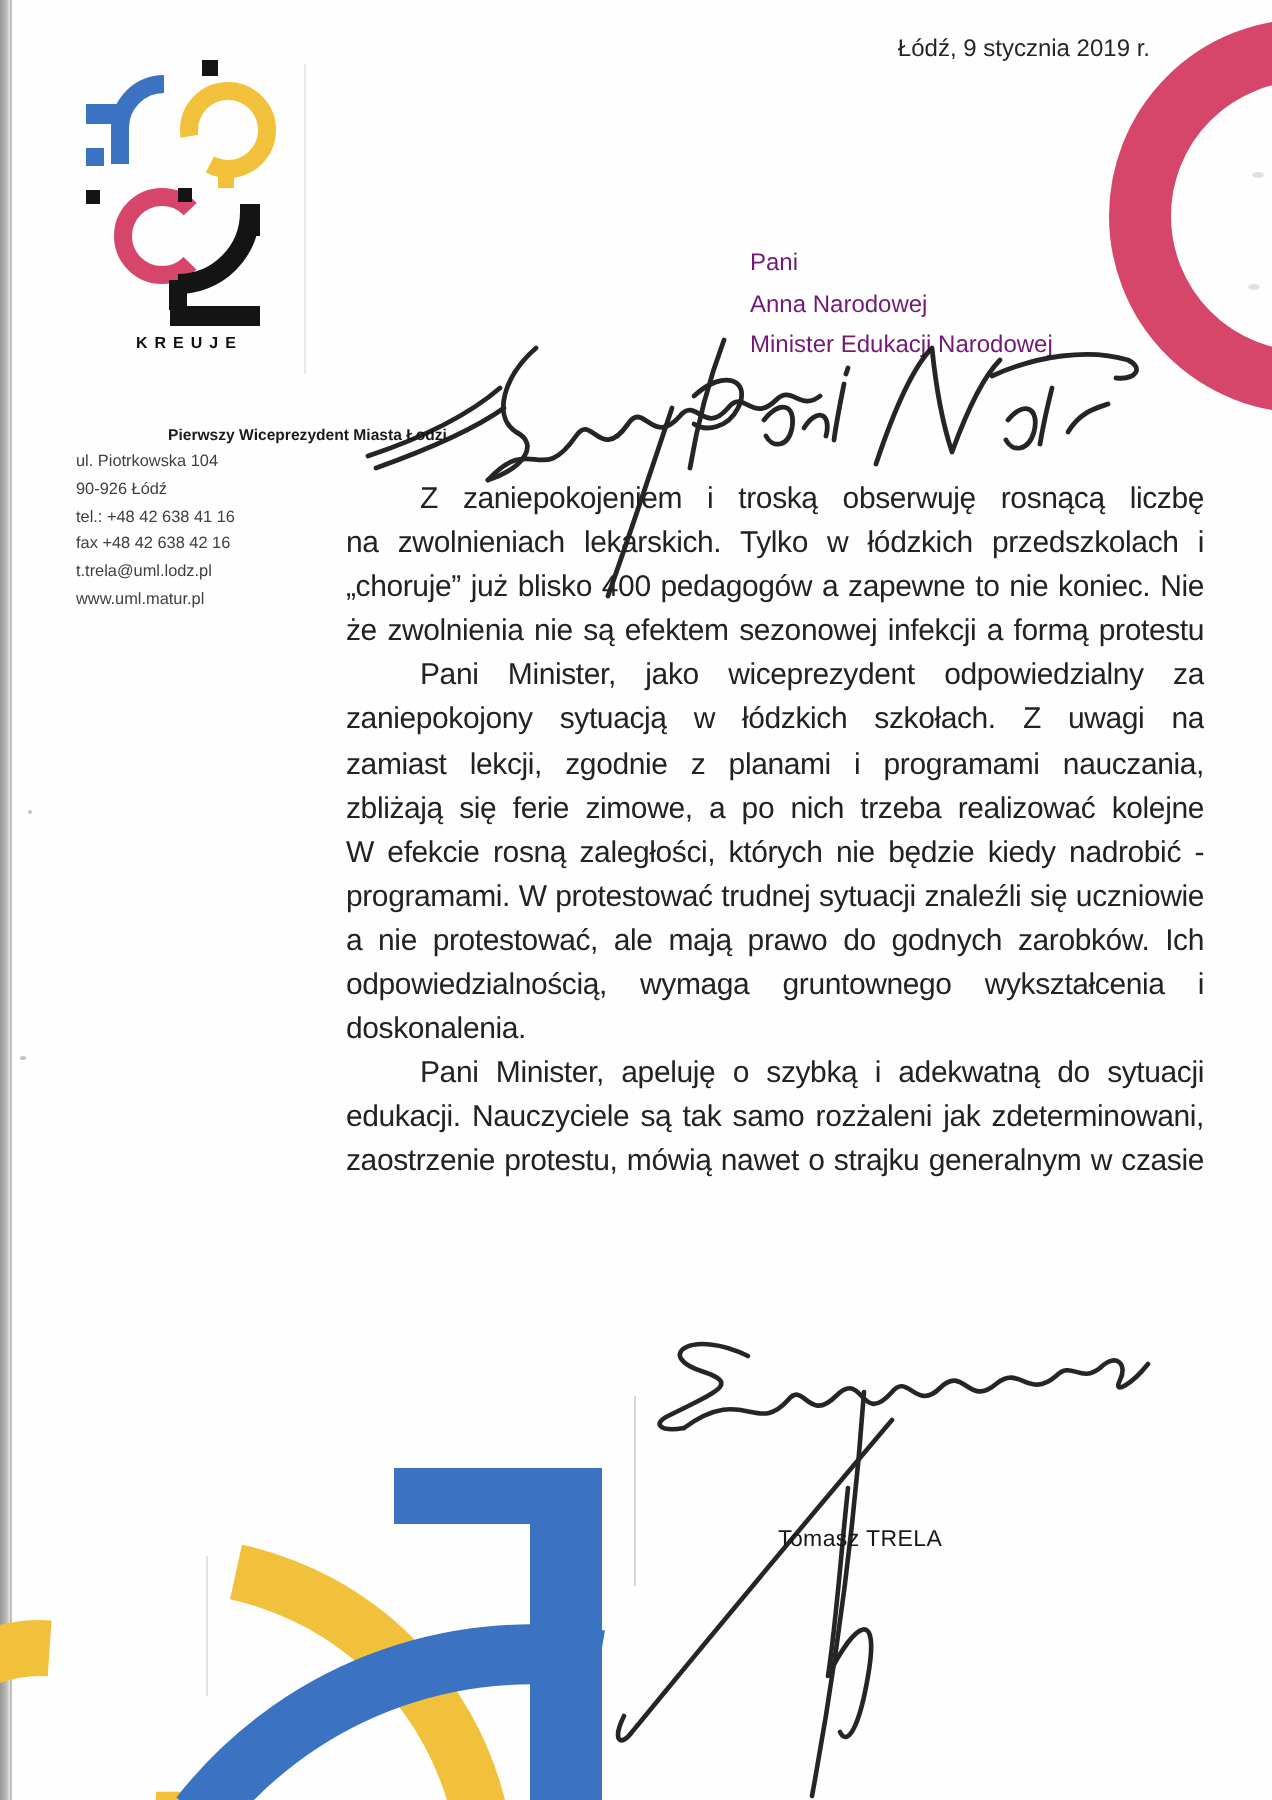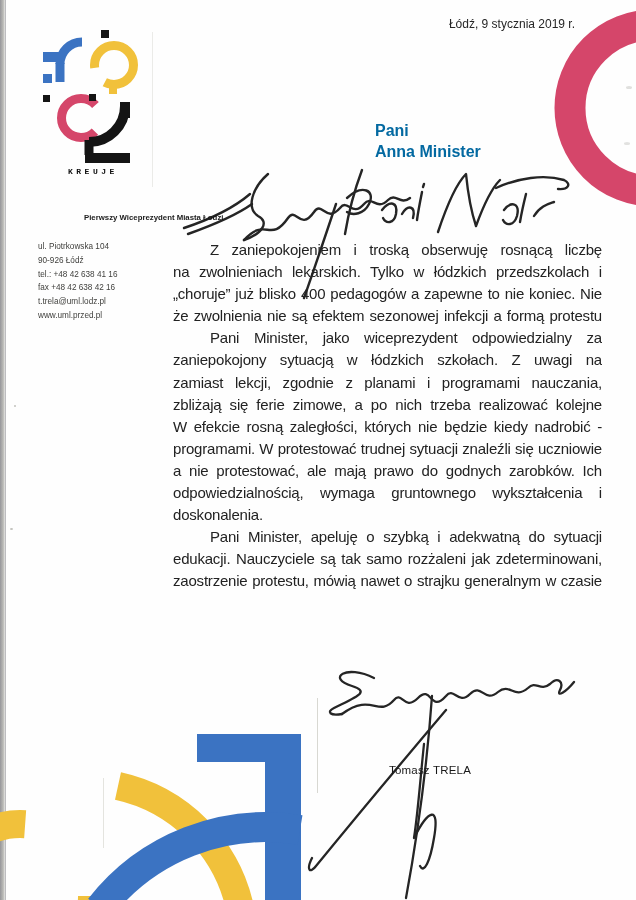--- a/index.html
+++ b/index.html
@@ -29,8 +29,8 @@
   .sender-title{position:absolute;left:36px;top:213px;font-size:7.8px;font-weight:bold;color:#1b1b1b;padding-left:48px;}
   .sender-address{position:absolute;left:38px;top:240px;font-size:8.2px;line-height:13.8px;color:#3f3f3c;}
   
-  .recipient{position:absolute;left:375px;top:121px;font-size:16px;font-weight:bold;
-    line-height:20.5px;color:#0369a1;}
+  .recipient{position:absolute;left:375px;top:121px;font-size:12px;font-weight:normal;
+    line-height:20.5px;color:#701a75;}
   
   .salutation-svg{position:absolute;left:150px;top:158px;width:430px;height:150px;pointer-events:none;}
   .signature-svg{position:absolute;left:282px;top:652px;width:320px;height:248px;pointer-events:none;}

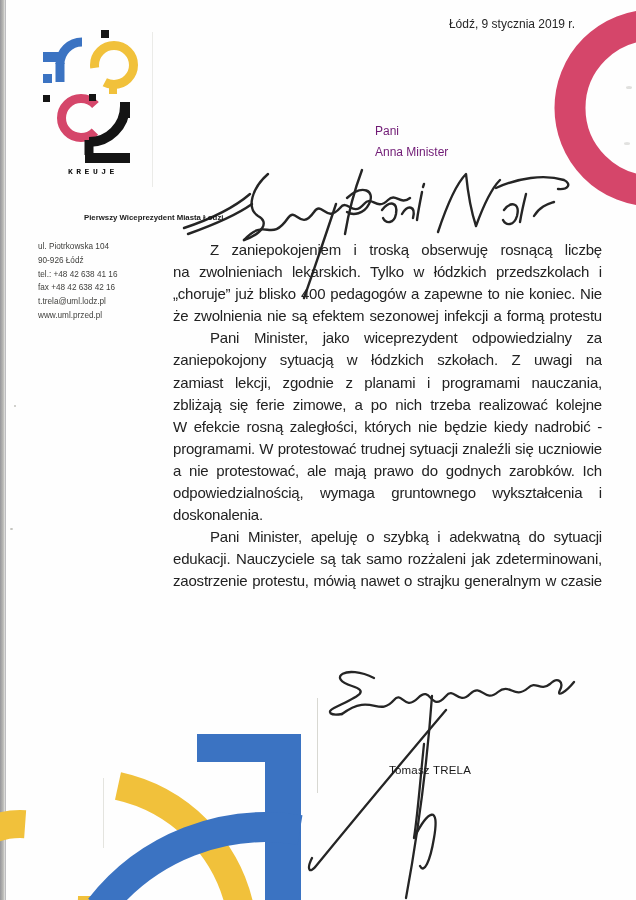--- a/index.html
+++ b/index.html
@@ -105,7 +105,7 @@
 
   <div class="recipient">
       <div class="recip-line">Pani</div>
-      <div class="recip-line">Anna Minister</div>
+      <div class="recip-line">Anna Narodowej</div>
     </div>
 
   <svg class="salutation-svg" viewBox="0 0 430 150">

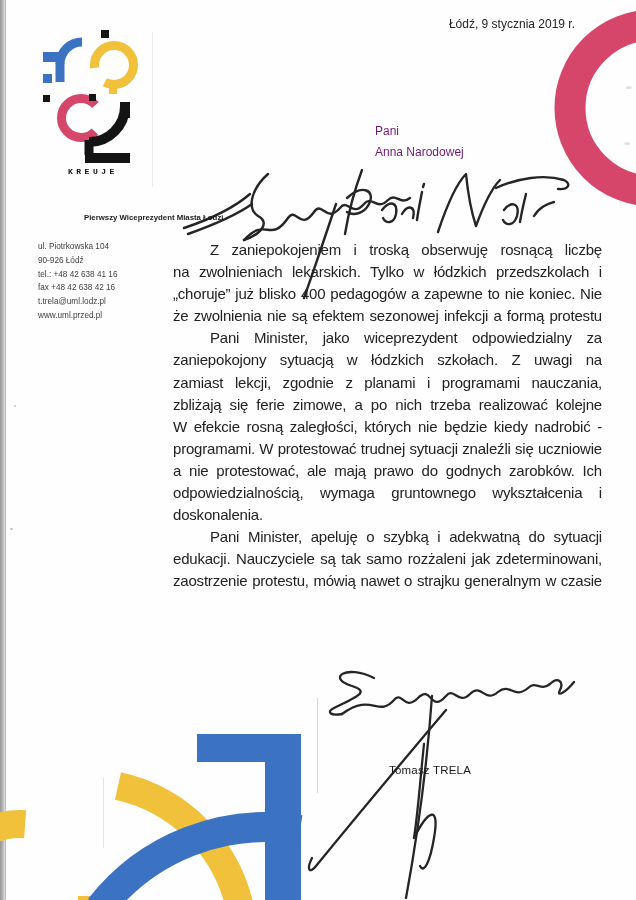--- a/index.html
+++ b/index.html
@@ -25,7 +25,7 @@
   .corner-ring{position:absolute;left:536px;top:-10px;width:100px;height:240px;}
   .logo-svg{position:absolute;left:36px;top:30px;width:106px;height:152px;}
   .logo-tagline{position:absolute;left:68px;top:167px;font-size:8px;font-weight:bold;
-    letter-spacing:3.5px;color:#101010;font-family:Liberation Mono, monospace;}
+    letter-spacing:3.5px;color:#101010;}
   .sender-title{position:absolute;left:36px;top:213px;font-size:7.8px;font-weight:bold;color:#1b1b1b;padding-left:48px;}
   .sender-address{position:absolute;left:38px;top:240px;font-size:8.2px;line-height:13.8px;color:#3f3f3c;}
   

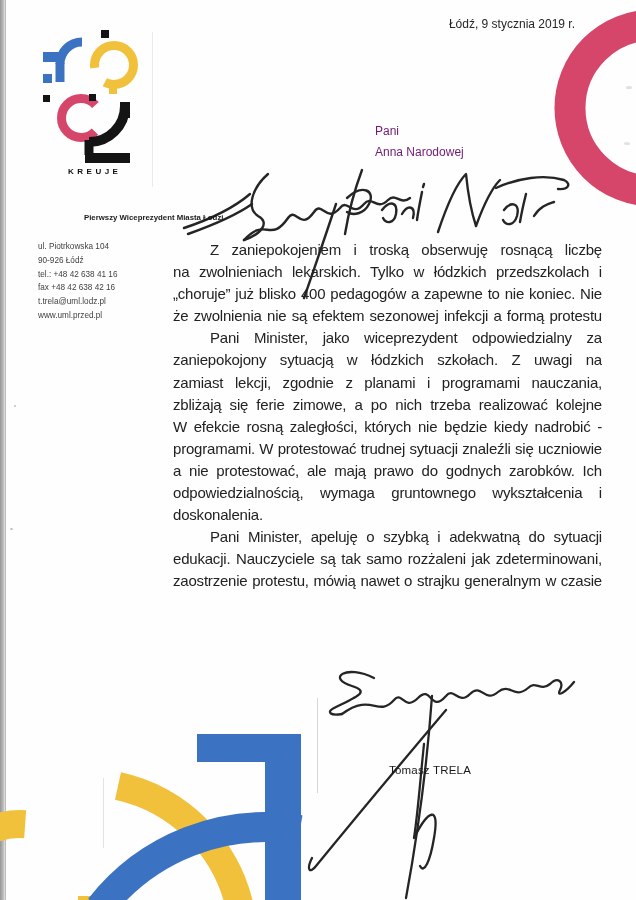--- a/index.html
+++ b/index.html
@@ -106,6 +106,7 @@
   <div class="recipient">
       <div class="recip-line">Pani</div>
       <div class="recip-line">Anna Narodowej</div>
+      <div class="recip-line">Minister Edukacji Narodowej</div>
     </div>
 
   <svg class="salutation-svg" viewBox="0 0 430 150">

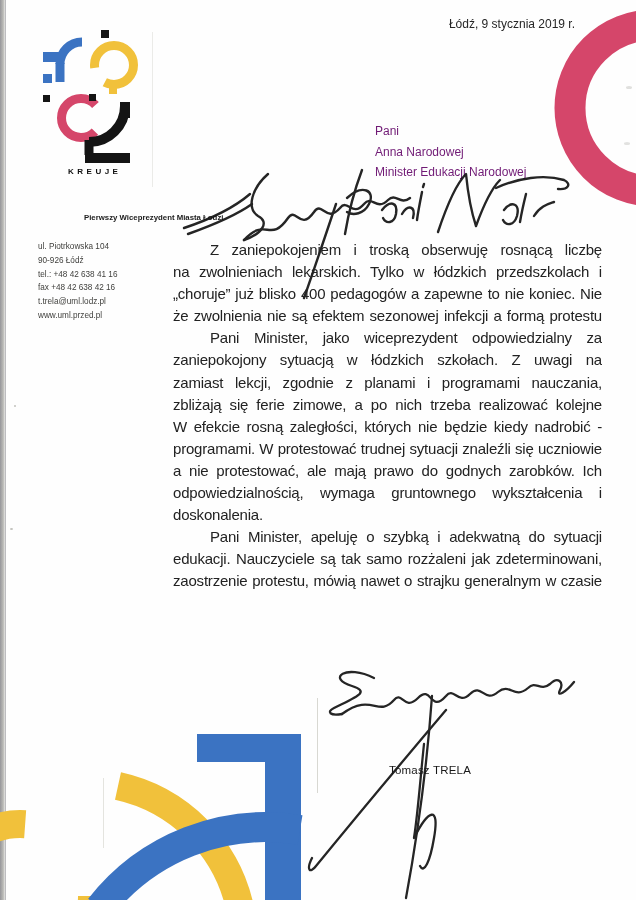--- a/index.html
+++ b/index.html
@@ -27,7 +27,7 @@
   .logo-tagline{position:absolute;left:68px;top:167px;font-size:8px;font-weight:bold;
     letter-spacing:3.5px;color:#101010;}
   .sender-title{position:absolute;left:36px;top:213px;font-size:7.8px;font-weight:bold;color:#1b1b1b;padding-left:48px;}
-  .sender-address{position:absolute;left:38px;top:240px;font-size:8.2px;line-height:13.8px;color:#3f3f3c;}
+  .sender-address{position:absolute;left:38px;top:224px;font-size:8.2px;line-height:13.8px;color:#3f3f3c;}
   
   .recipient{position:absolute;left:375px;top:121px;font-size:12px;font-weight:normal;
     line-height:20.5px;color:#701a75;}

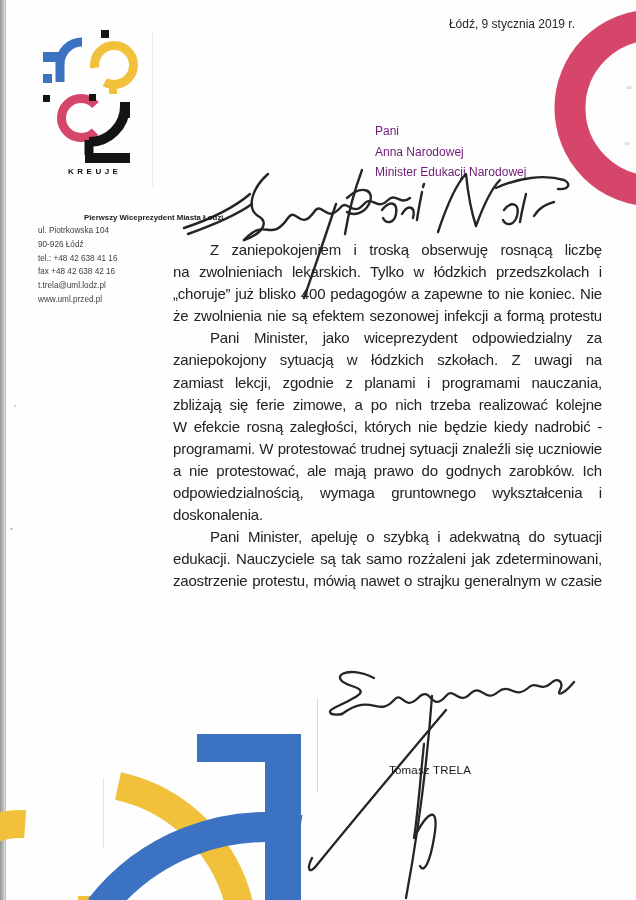--- a/index.html
+++ b/index.html
@@ -100,7 +100,7 @@
       <div class="addr-line">tel.: +48 42 638 41 16</div>
       <div class="addr-line">fax +48 42 638 42 16</div>
       <div class="addr-line">t.trela@uml.lodz.pl</div>
-      <div class="addr-line">www.uml.przed.pl</div>
+      <div class="addr-line">www.uml.matur.pl</div>
     </div>
 
   <div class="recipient">

